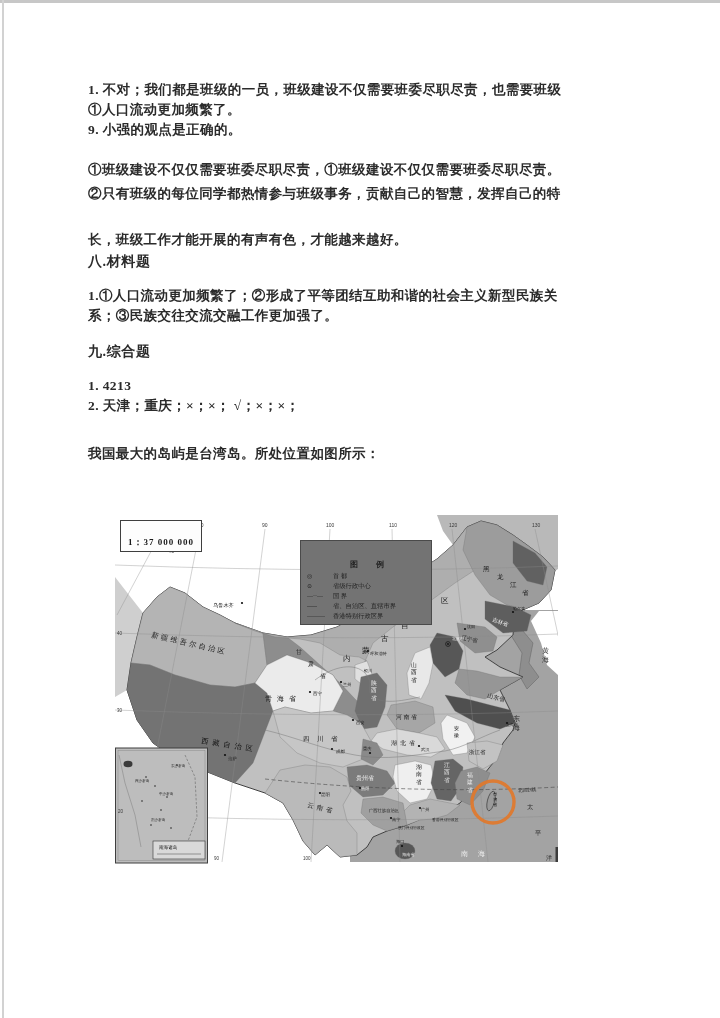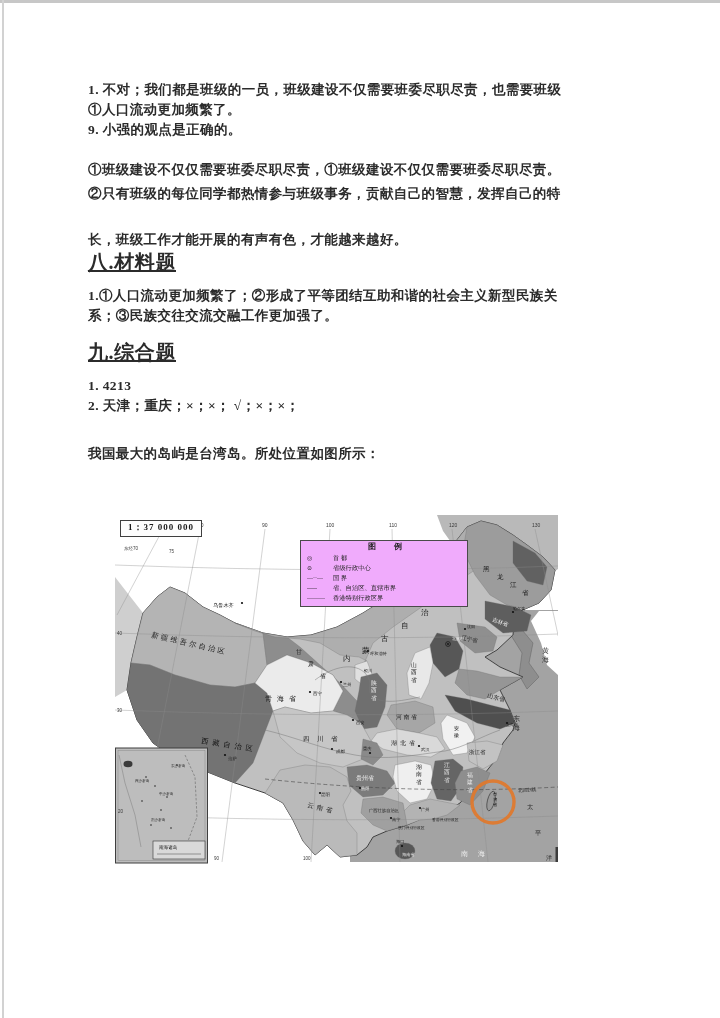--- a/index.html
+++ b/index.html
@@ -8,7 +8,7 @@
   .edge-top{position:absolute;left:0;top:0;width:720px;height:3px;background:#c7c7c7;}
   .edge-left{position:absolute;left:2px;top:0;width:2px;height:1018px;background:#d2d2d2;}
   .tl{position:absolute;left:88px;font-size:13.5px;line-height:20px;white-space:nowrap;letter-spacing:0.4px;font-weight:bold;}
-  .hd{font-weight:bold;font-size:20px;letter-spacing:0.6px;text-decoration:underline;}
+  .hd{font-weight:bold;font-size:14px;letter-spacing:0.6px;}
   .map-wrap{position:absolute;left:115px;top:515px;width:443px;height:349px;}
   .map-wrap svg{position:absolute;left:0;top:0;font-family:"Liberation Sans","DejaVu Sans",sans-serif;}
   .map-scale{position:absolute;left:5px;top:5px;border:1.3px solid #3f3f3f;background:#fdfdfd;

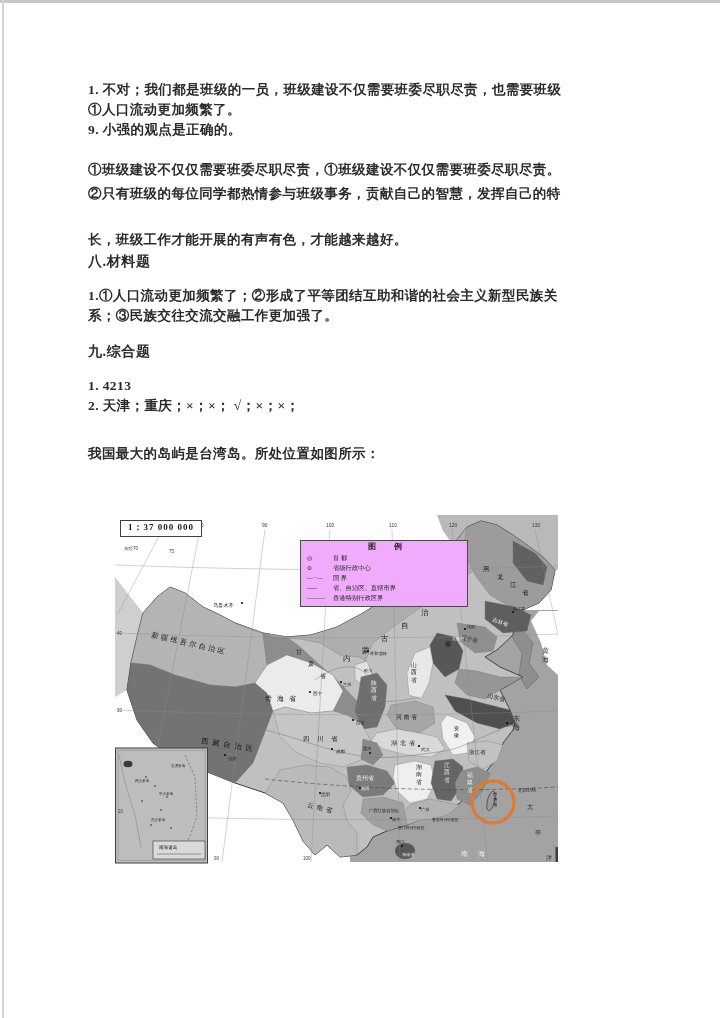--- a/index.html
+++ b/index.html
@@ -12,7 +12,7 @@
   .map-wrap{position:absolute;left:115px;top:515px;width:443px;height:349px;}
   .map-wrap svg{position:absolute;left:0;top:0;font-family:"Liberation Sans","DejaVu Sans",sans-serif;}
   .map-scale{position:absolute;left:5px;top:5px;border:1.3px solid #3f3f3f;background:#fdfdfd;
-             font-size:9px;font-weight:bold;color:#1a1a1a;padding:0 7px 2px 7px;letter-spacing:1px;
+             font-size:9px;font-weight:bold;color:#1a1a1a;padding:15px 7px 2px 7px;letter-spacing:1px;
              font-family:"Liberation Serif",serif;}
   .map-legend{position:absolute;left:185px;top:25px;width:168px;border:1px solid #4a4a4a;
               background:#f0abfc;padding:0 4px 3px 6px;box-sizing:border-box;}

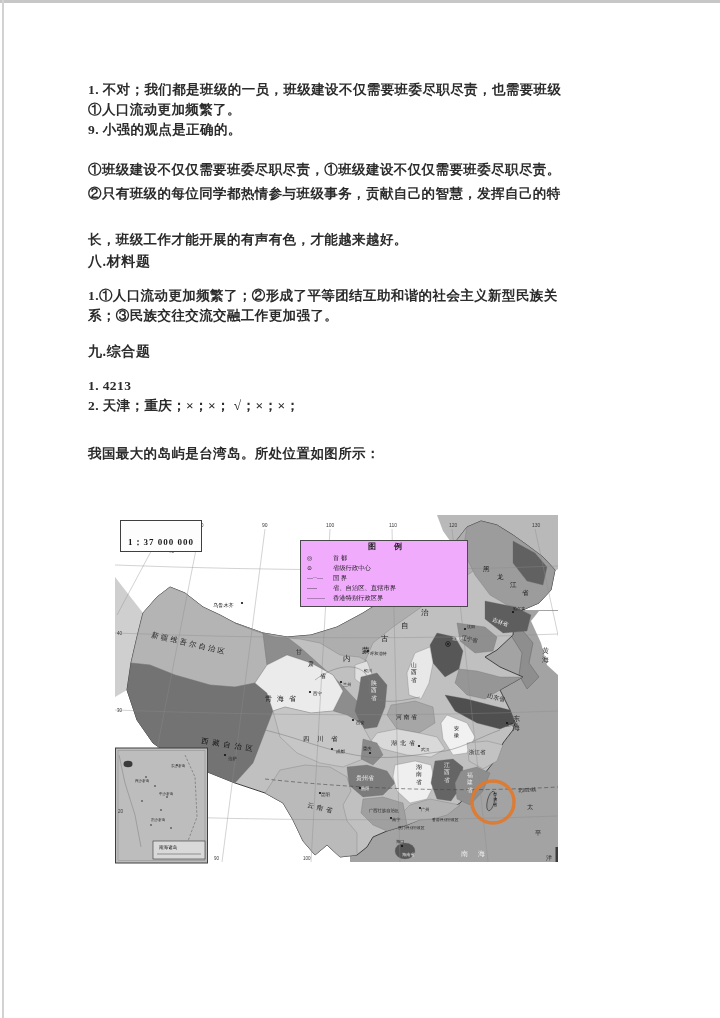--- a/index.html
+++ b/index.html
@@ -14,8 +14,8 @@
   .map-scale{position:absolute;left:5px;top:5px;border:1.3px solid #3f3f3f;background:#fdfdfd;
              font-size:9px;font-weight:bold;color:#1a1a1a;padding:15px 7px 2px 7px;letter-spacing:1px;
              font-family:"Liberation Serif",serif;}
-  .map-legend{position:absolute;left:185px;top:25px;width:168px;border:1px solid #4a4a4a;
-              background:#f0abfc;padding:0 4px 3px 6px;box-sizing:border-box;}
+  .map-legend{position:absolute;left:185px;top:25px;width:132px;border:1px solid #4a4a4a;
+              background:#737373;padding:18px 4px 3px 6px;box-sizing:border-box;}
   .map-legend .lg-title{text-align:center;font-size:8px;font-weight:bold;letter-spacing:8px;color:#222;
                         padding-left:8px;margin-bottom:1px;}
   .lg-row{display:flex;align-items:center;font-size:6.3px;color:#222;line-height:10px;}

